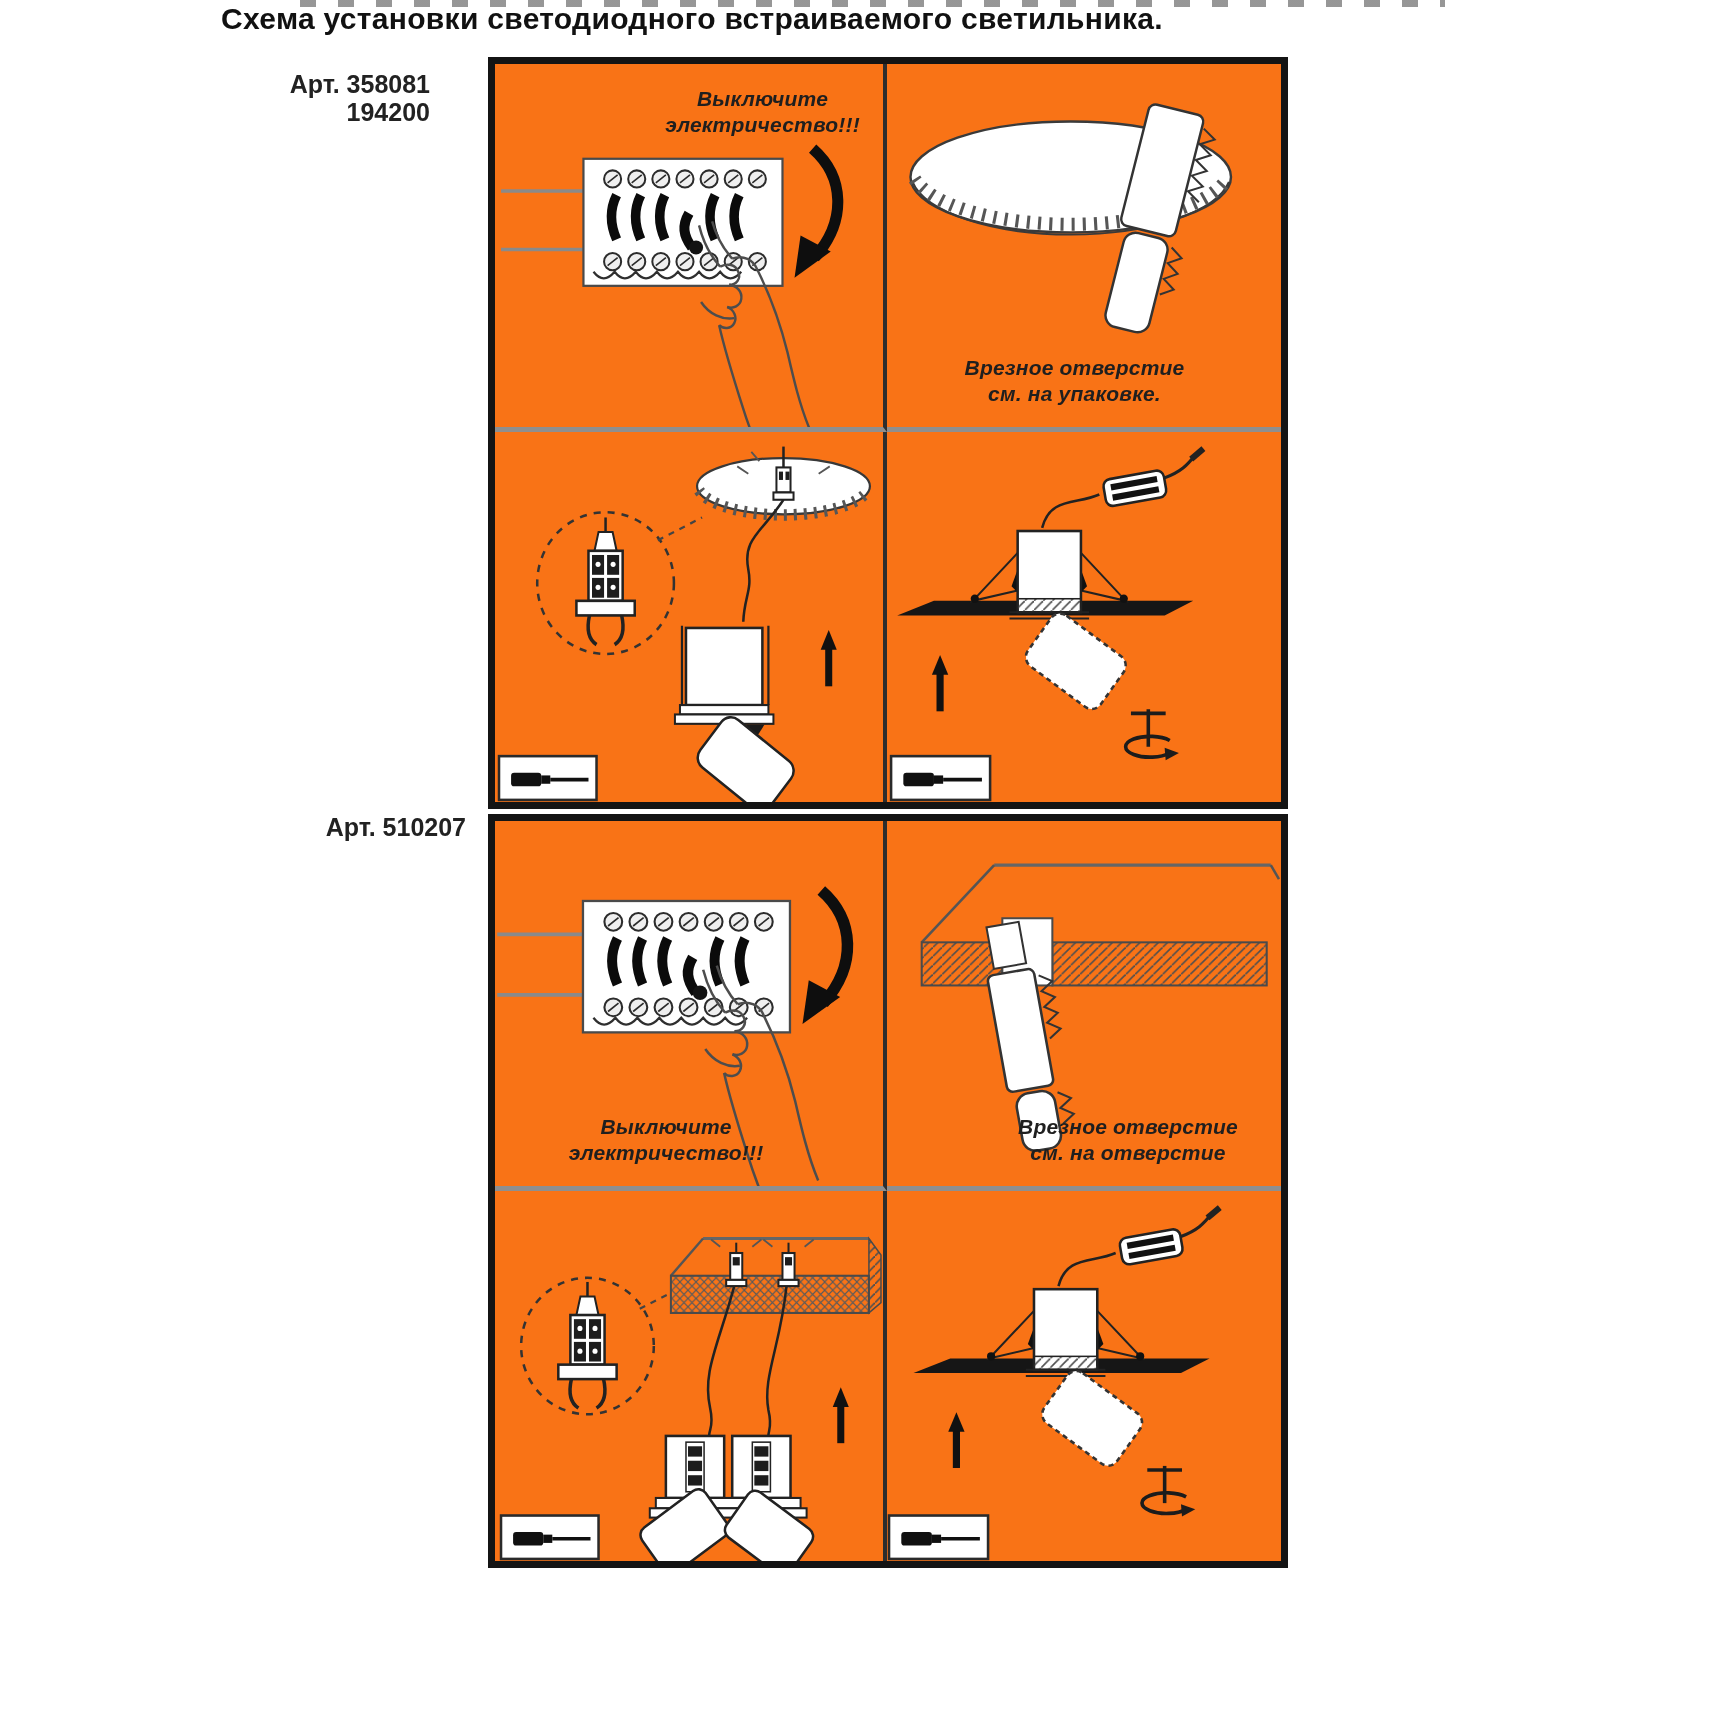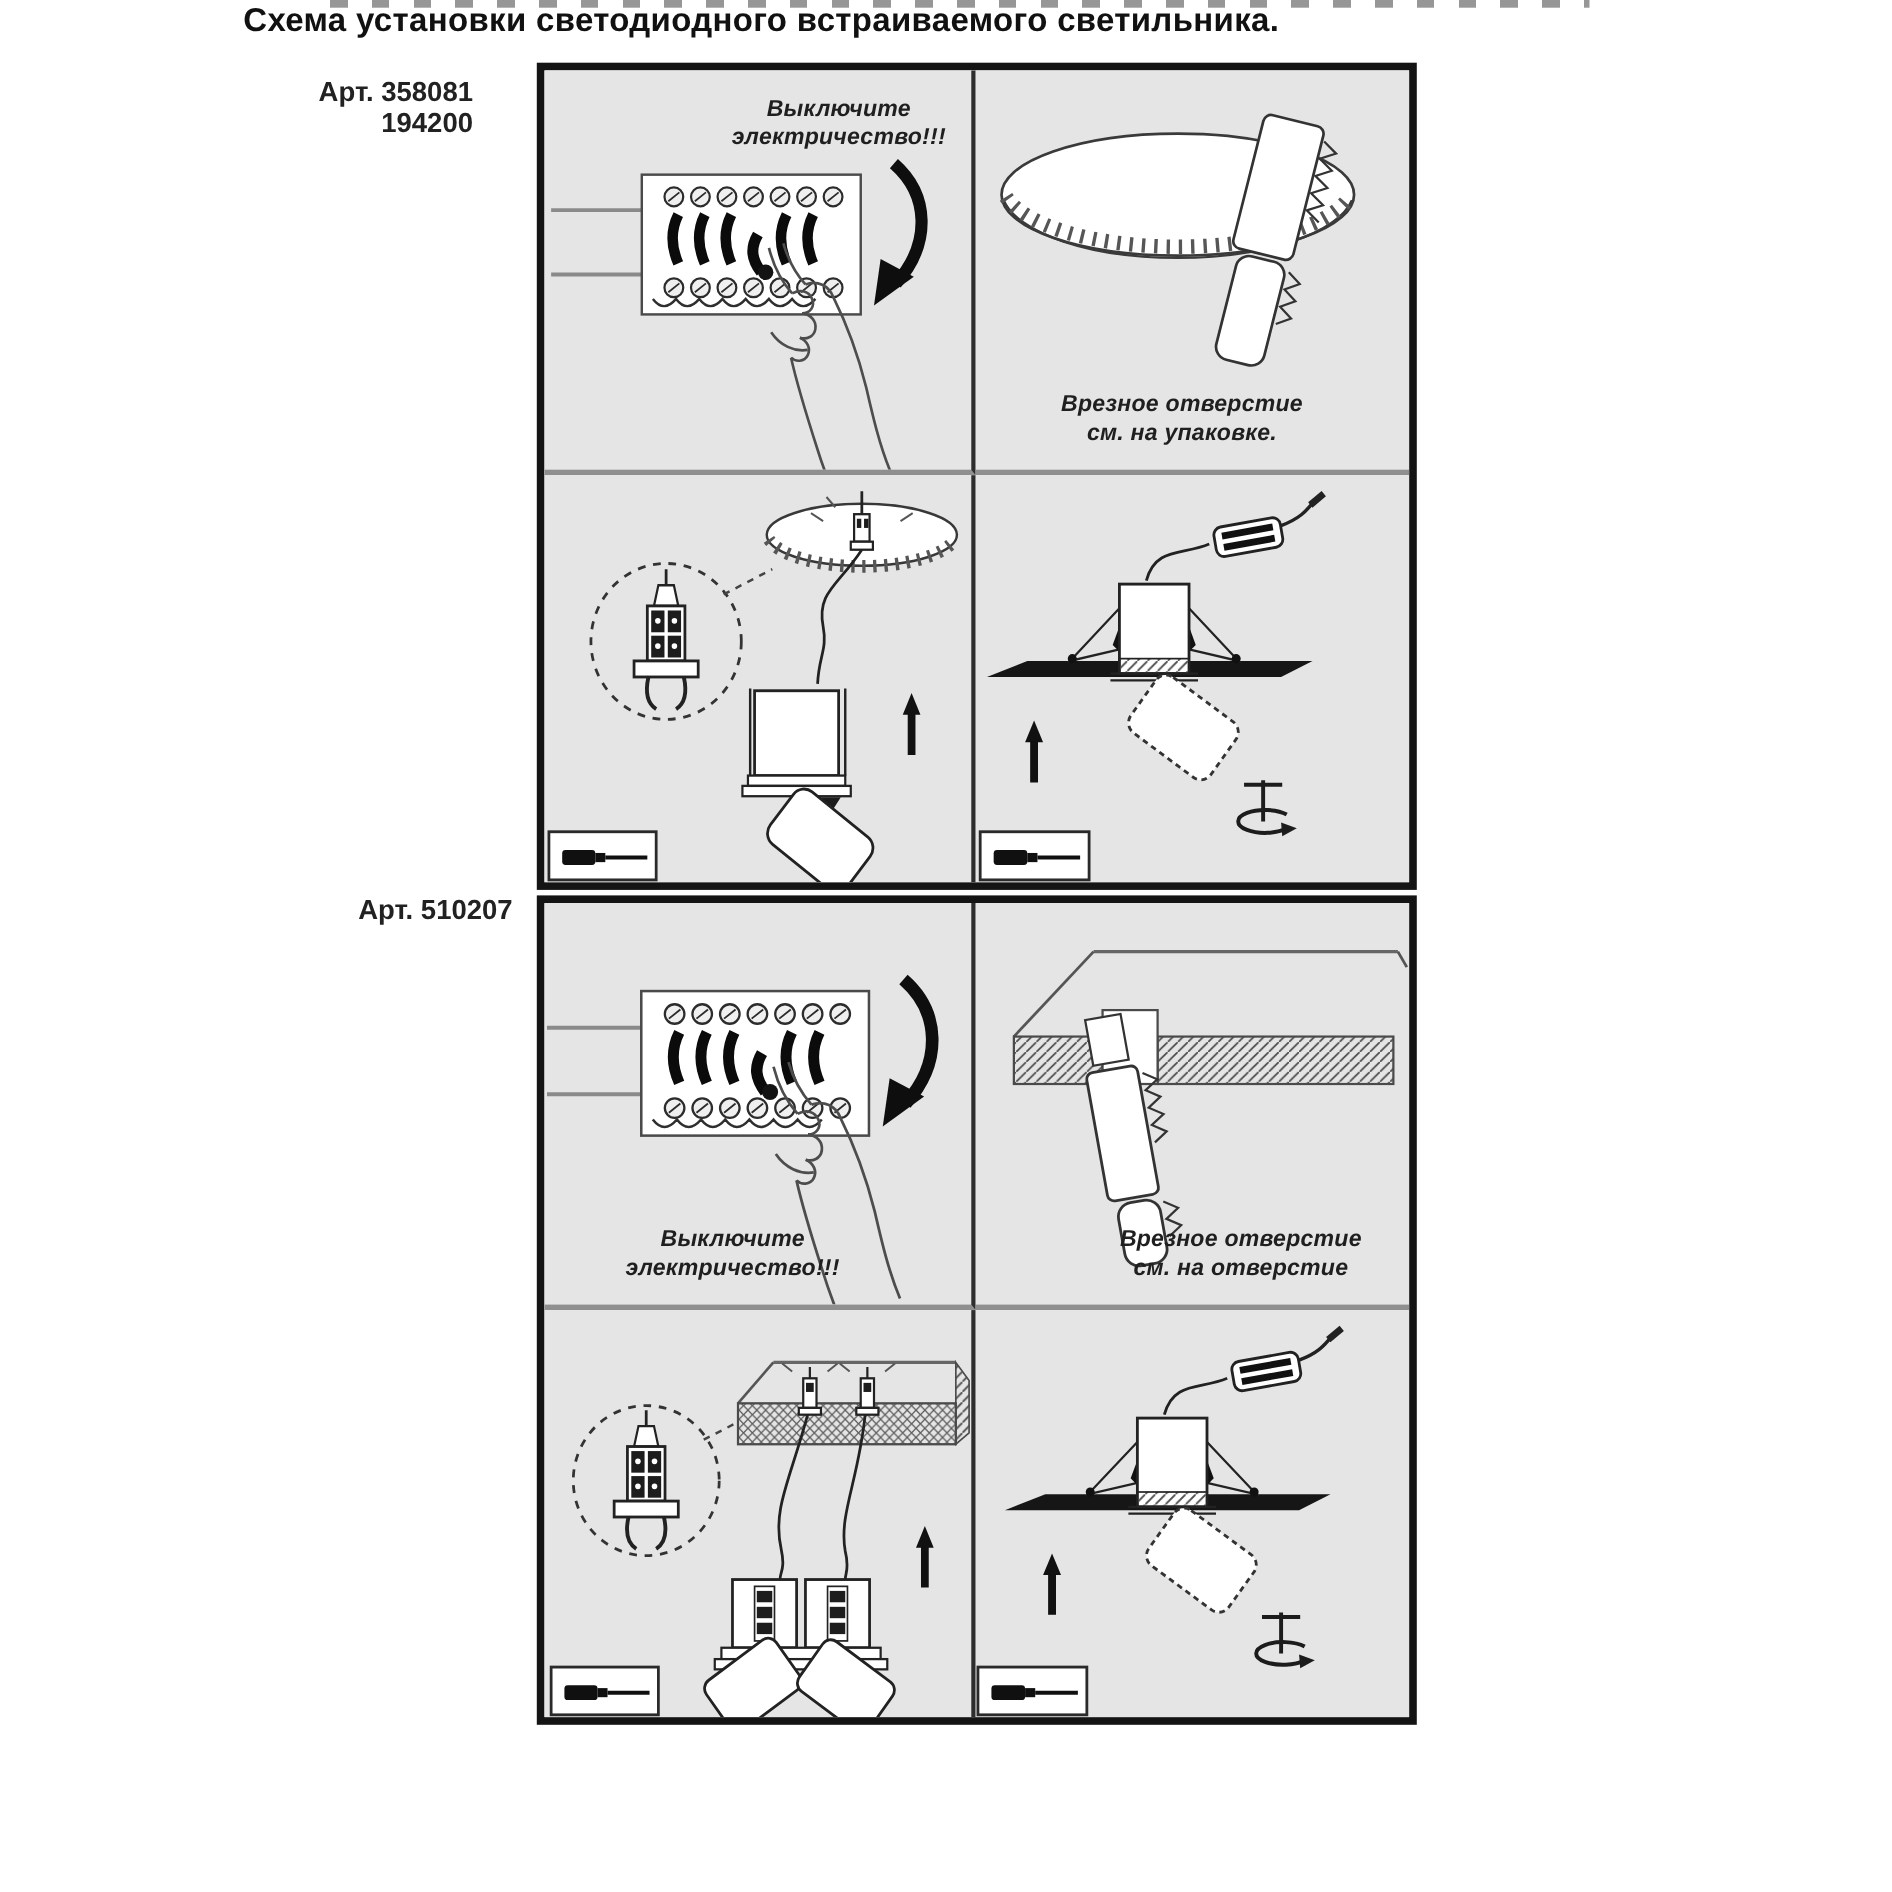--- a/index.html
+++ b/index.html
@@ -16,7 +16,7 @@
         display:grid;grid-template-columns:392px 1fr;}
   .p1{top:57px;height:738px;grid-template-rows:368px 1fr;}
   .p2{top:814px;height:740px;grid-template-rows:370px 1fr;}
-  .quad{position:relative;overflow:hidden;background:#e5e5e5;}
+  .quad{position:relative;overflow:hidden;background:#f97316;}
   .cell-l{border-right:4px solid #2d2d2d;}
   .cell-t{border-bottom:5px solid #8f8f8f;}
   .quad svg.scene{position:absolute;inset:0;width:100%;height:100%;display:block;}

